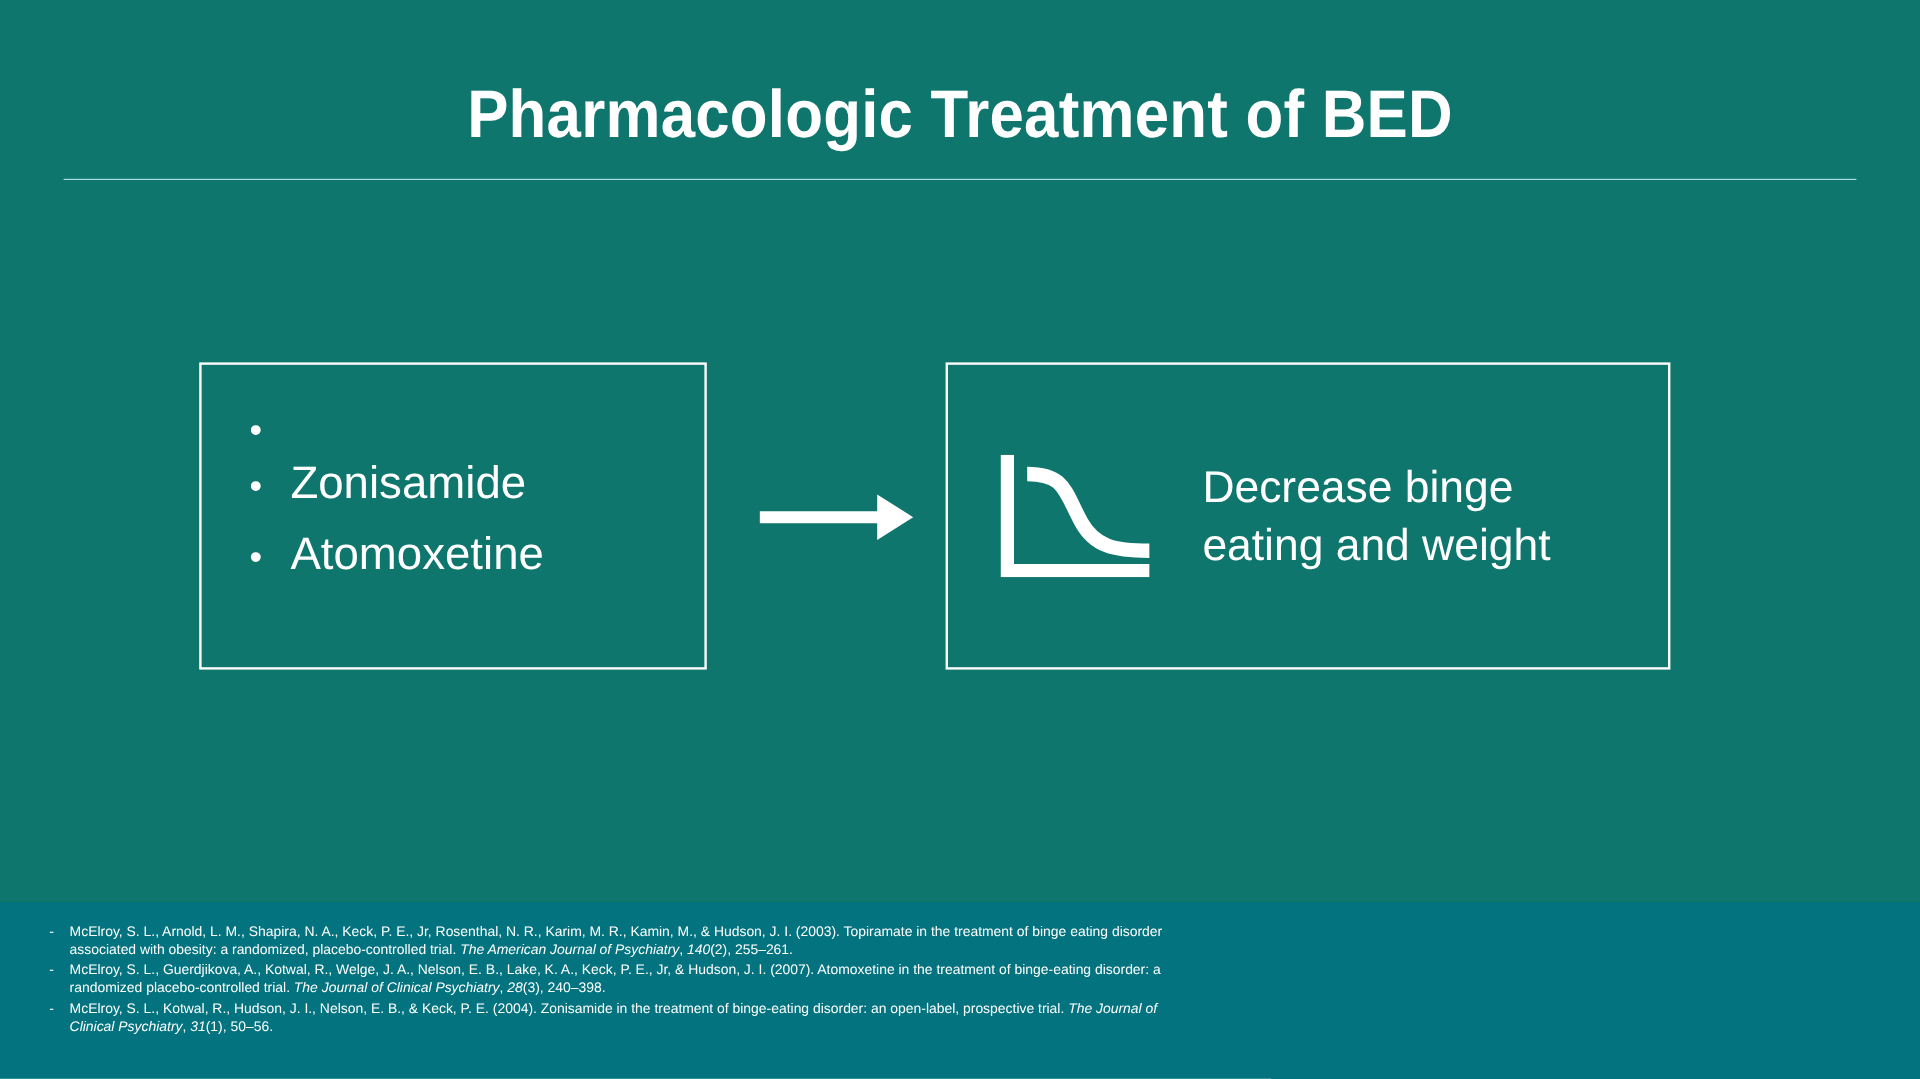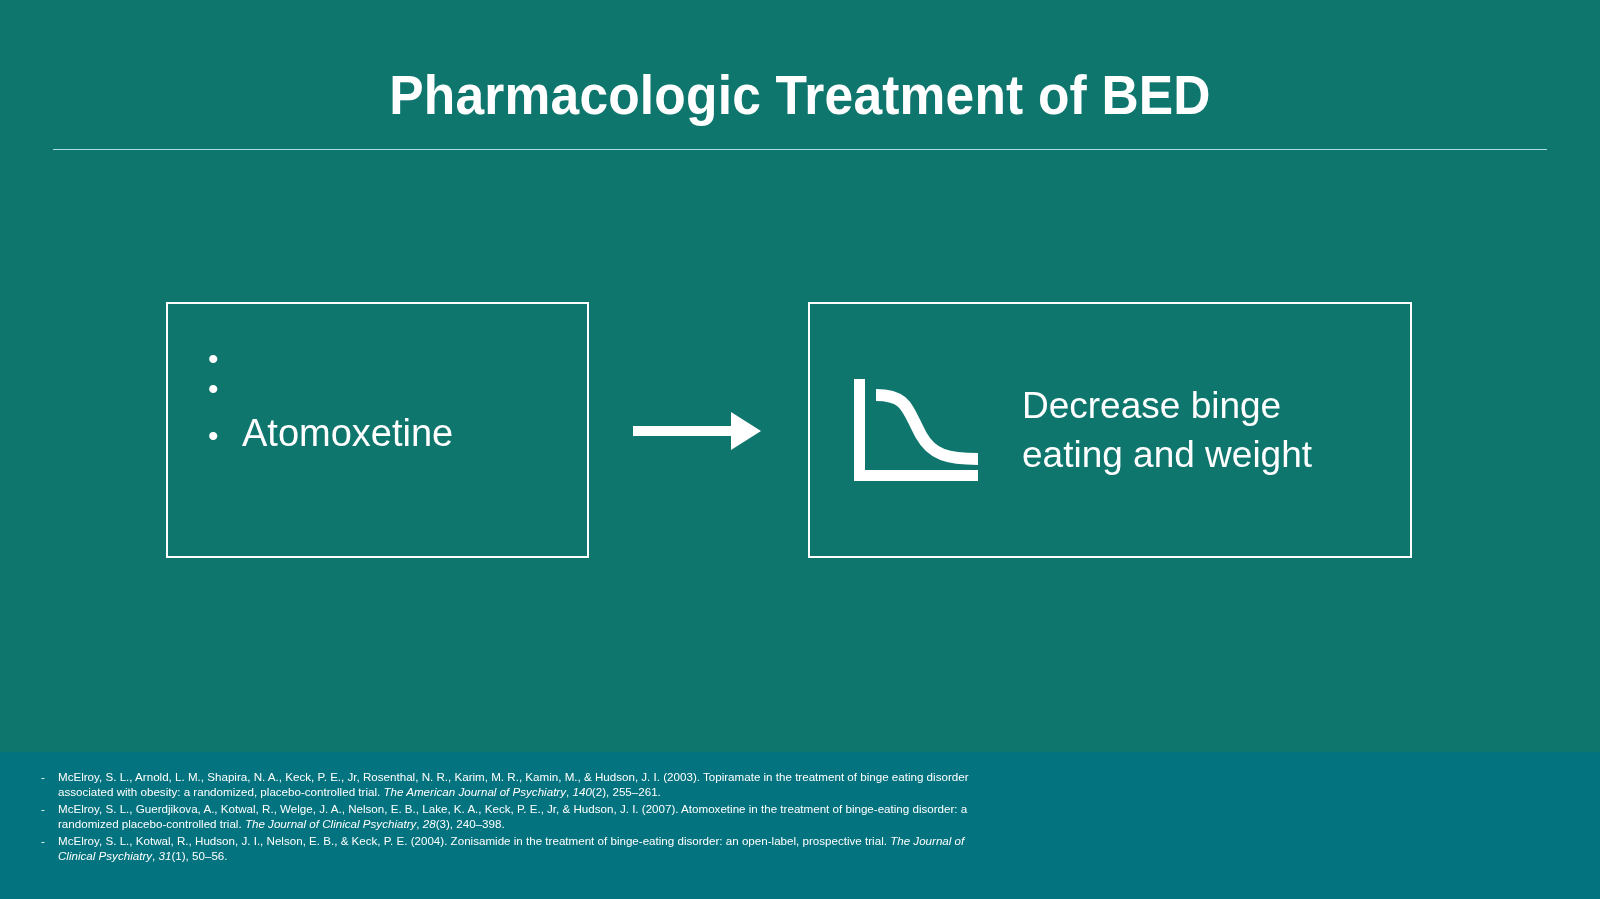--- a/index.html
+++ b/index.html
@@ -167,6 +167,7 @@
       </li>
       <li class="bullet-item">
         <span class="bullet-dot">•</span>
+        <span>Zonisamide</span>
       </li>
       <li class="bullet-item">
         <span class="bullet-dot">•</span>

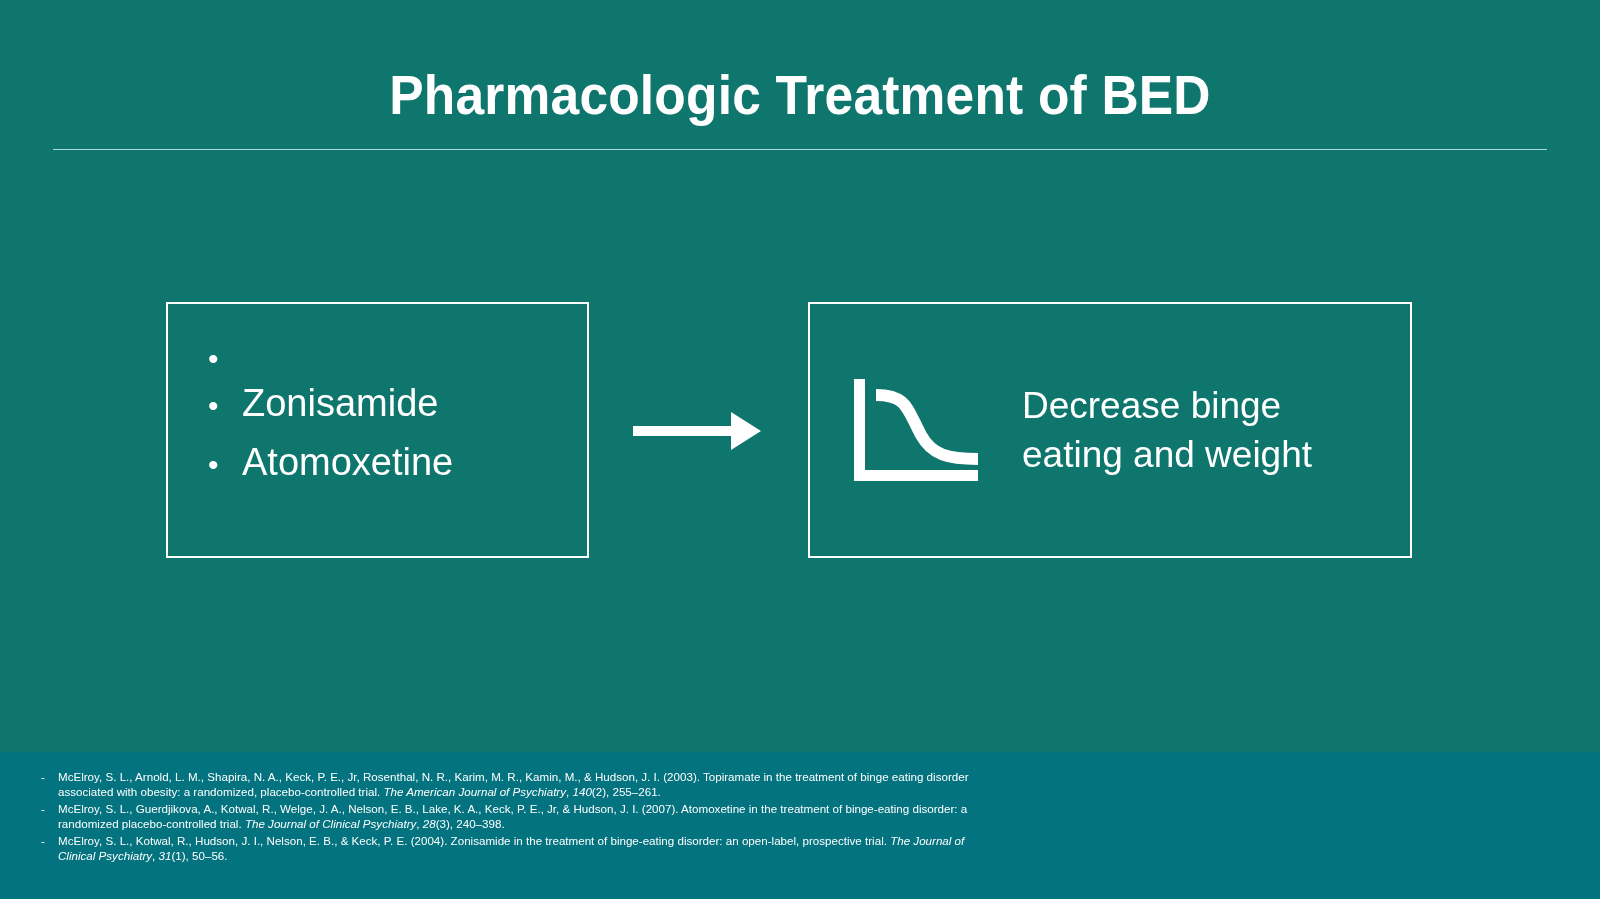--- a/index.html
+++ b/index.html
@@ -55,7 +55,7 @@
     height: 256px;
   }
   .box-right {
-    left: 808px;
+    left: 788px;
     top: 302px;
     width: 604px;
     height: 256px;

